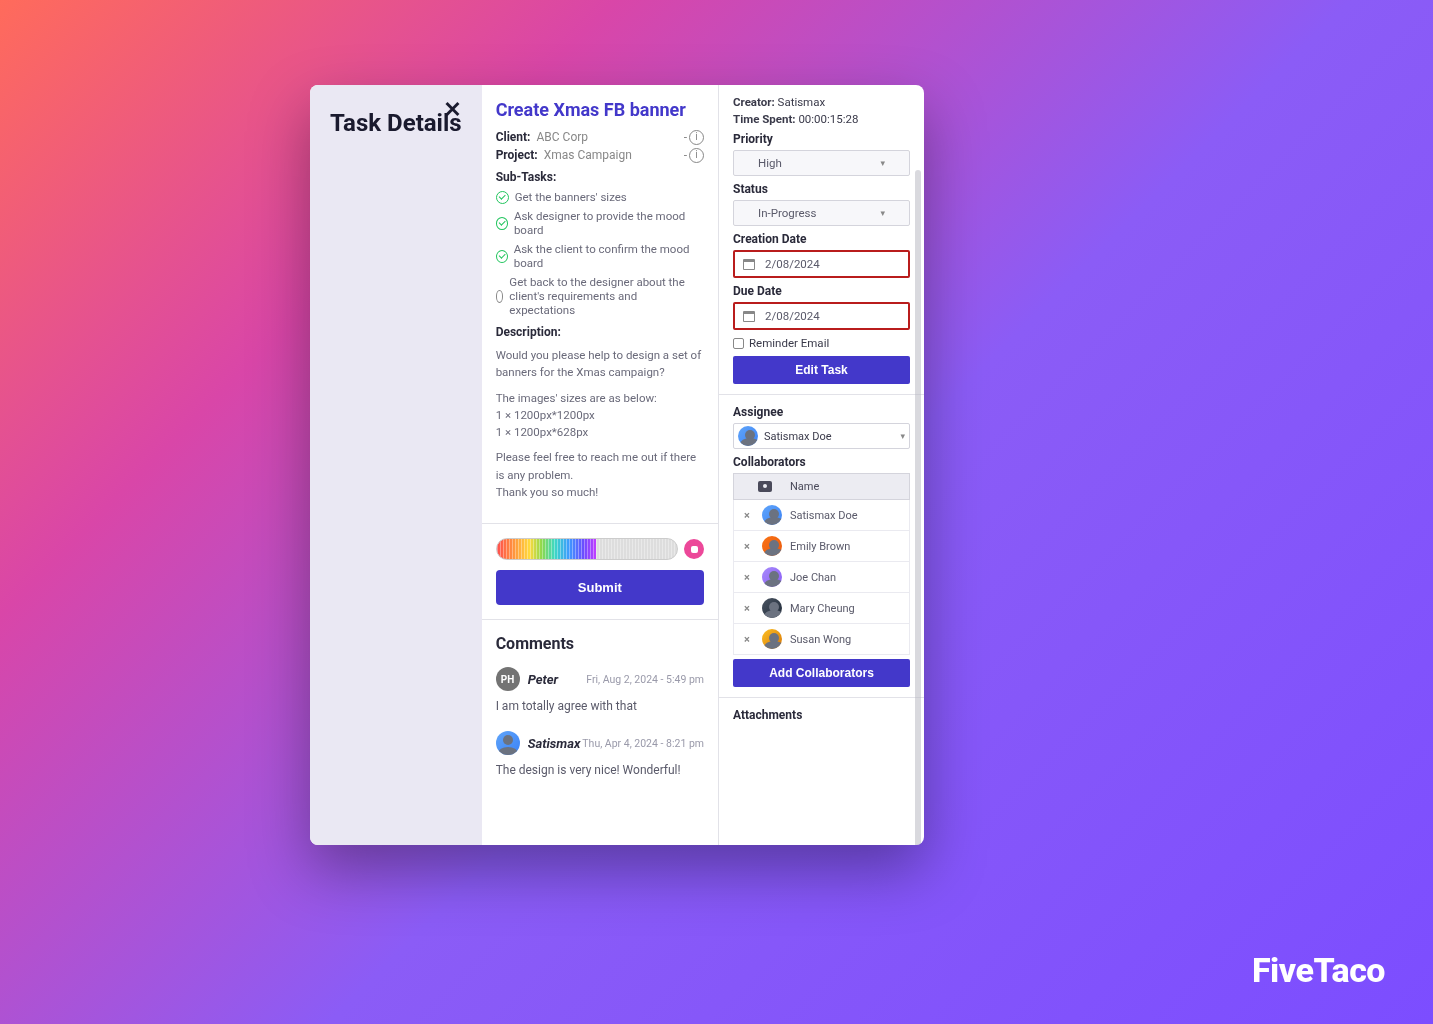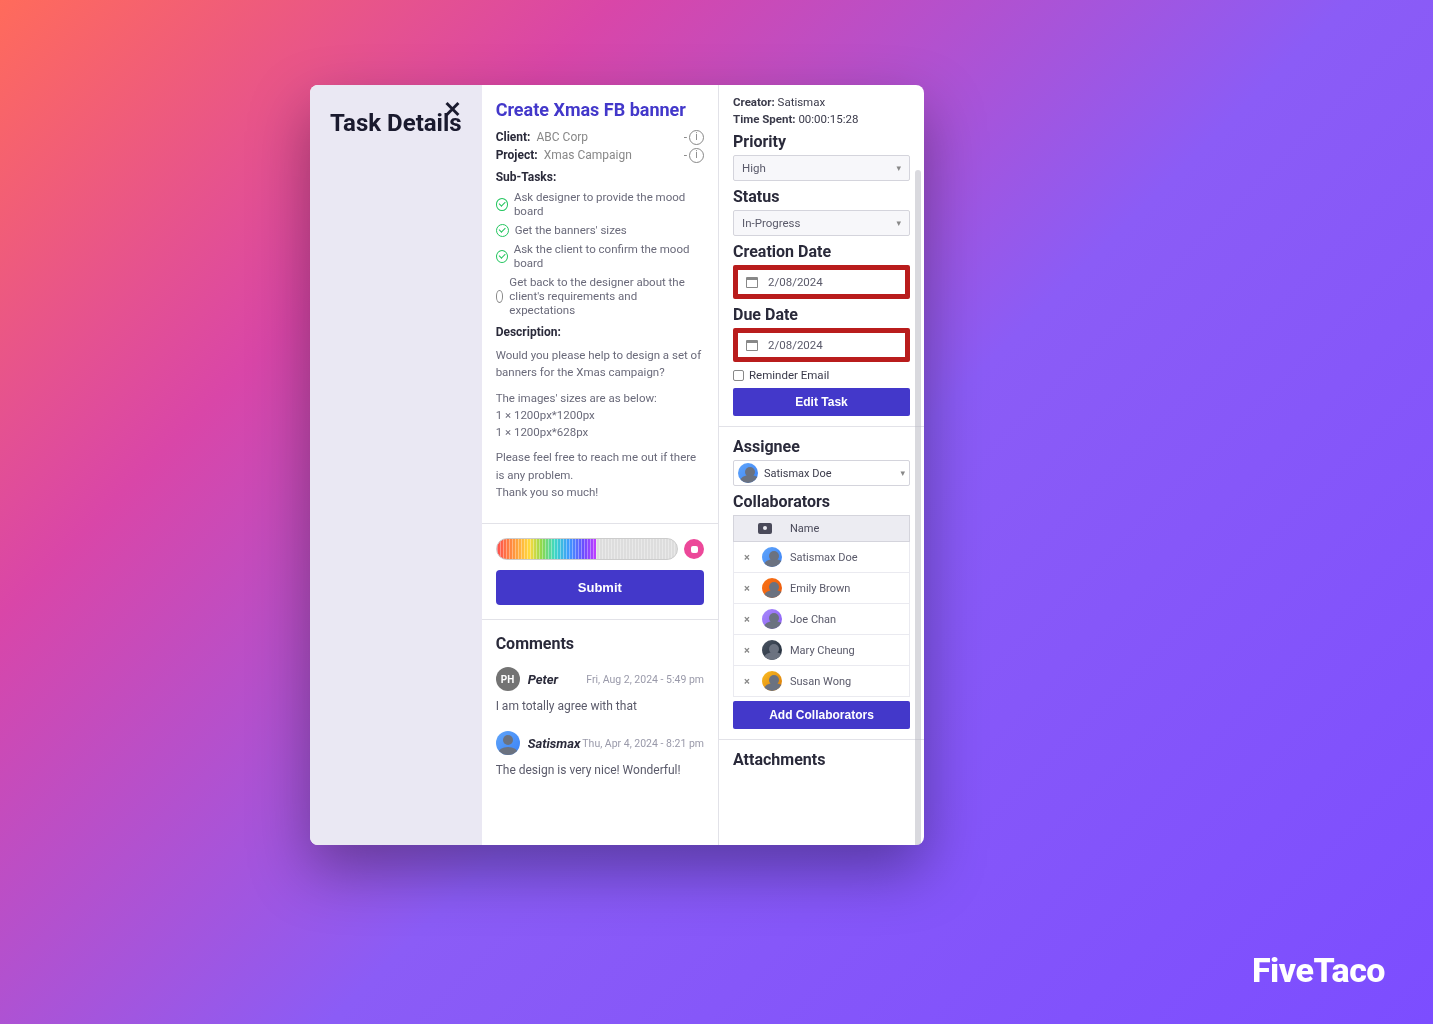--- a/index.html
+++ b/index.html
@@ -292,7 +292,7 @@
 .r-block { padding: 10px 14px; }
 .r-line { font-size: 11.5px; margin-bottom: 3px; color: #3a3a4a; }
 .r-line b { font-weight: 700; }
-.r-label { font-weight: 700; font-size: 16px; margin: 6px 0 4px; color: #2a2a3a; }
+.r-label { font-weight: 700; font-size: 12px; margin: 6px 0 4px; color: #2a2a3a; }
 .select {
   width: 100%;
   border: 1px solid #d4d4dc;

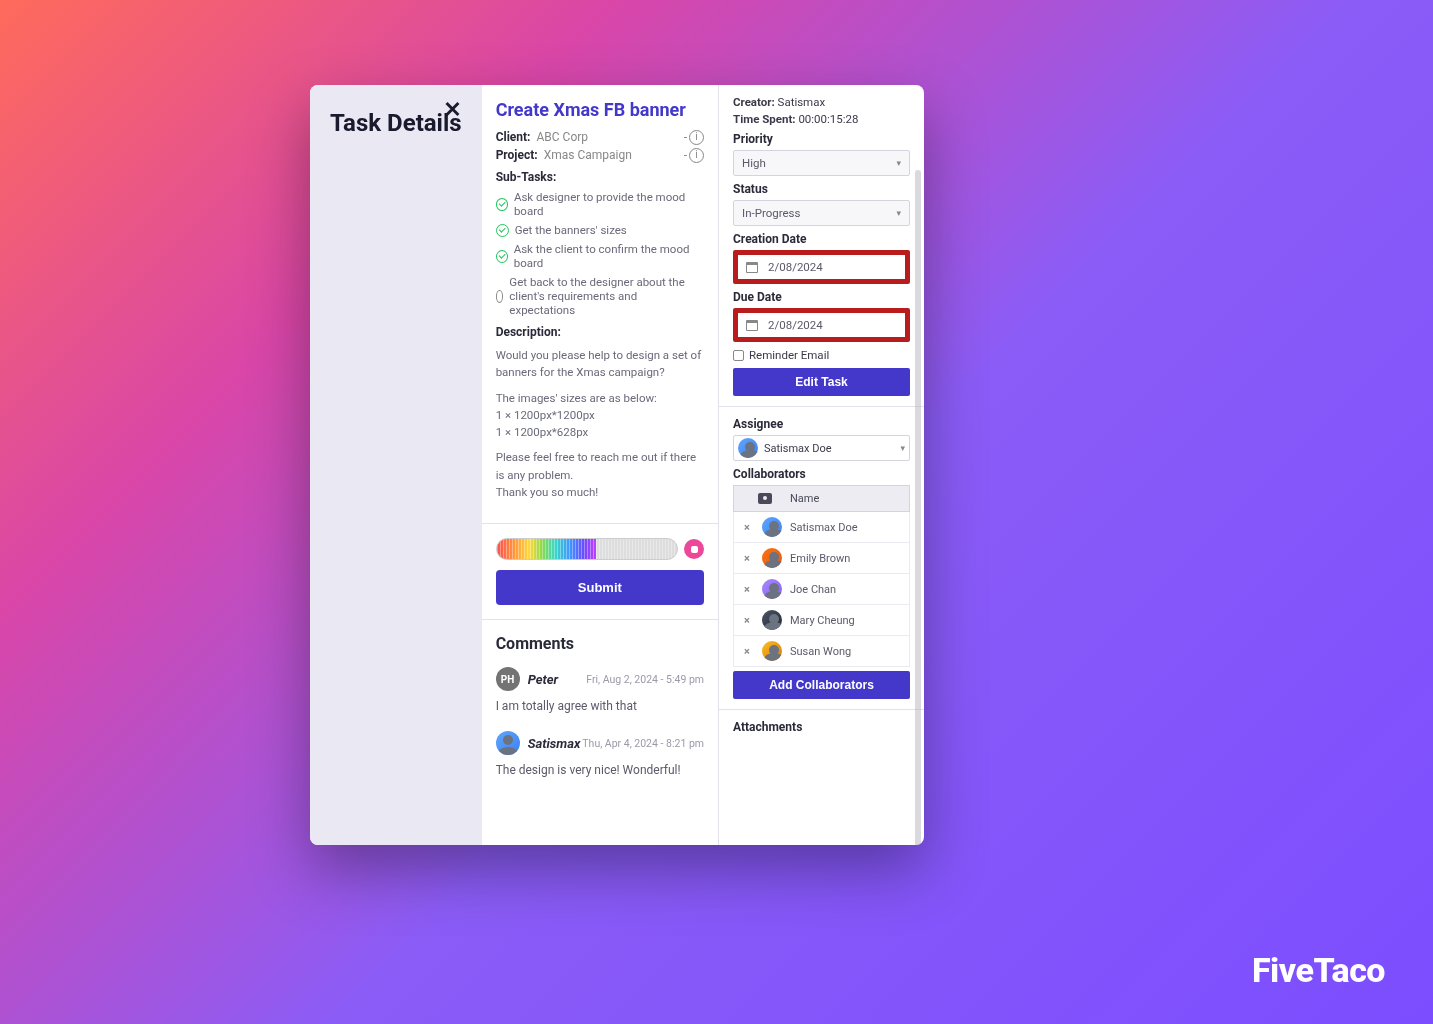--- a/index.html
+++ b/index.html
@@ -297,7 +297,7 @@
   width: 100%;
   border: 1px solid #d4d4dc;
   background: #f7f7fa;
-  padding: 5px 8px;
+  padding: 5px 24px;
   font-size: 11.5px;
   color: #5a5a6a;
   border-radius: 2px;

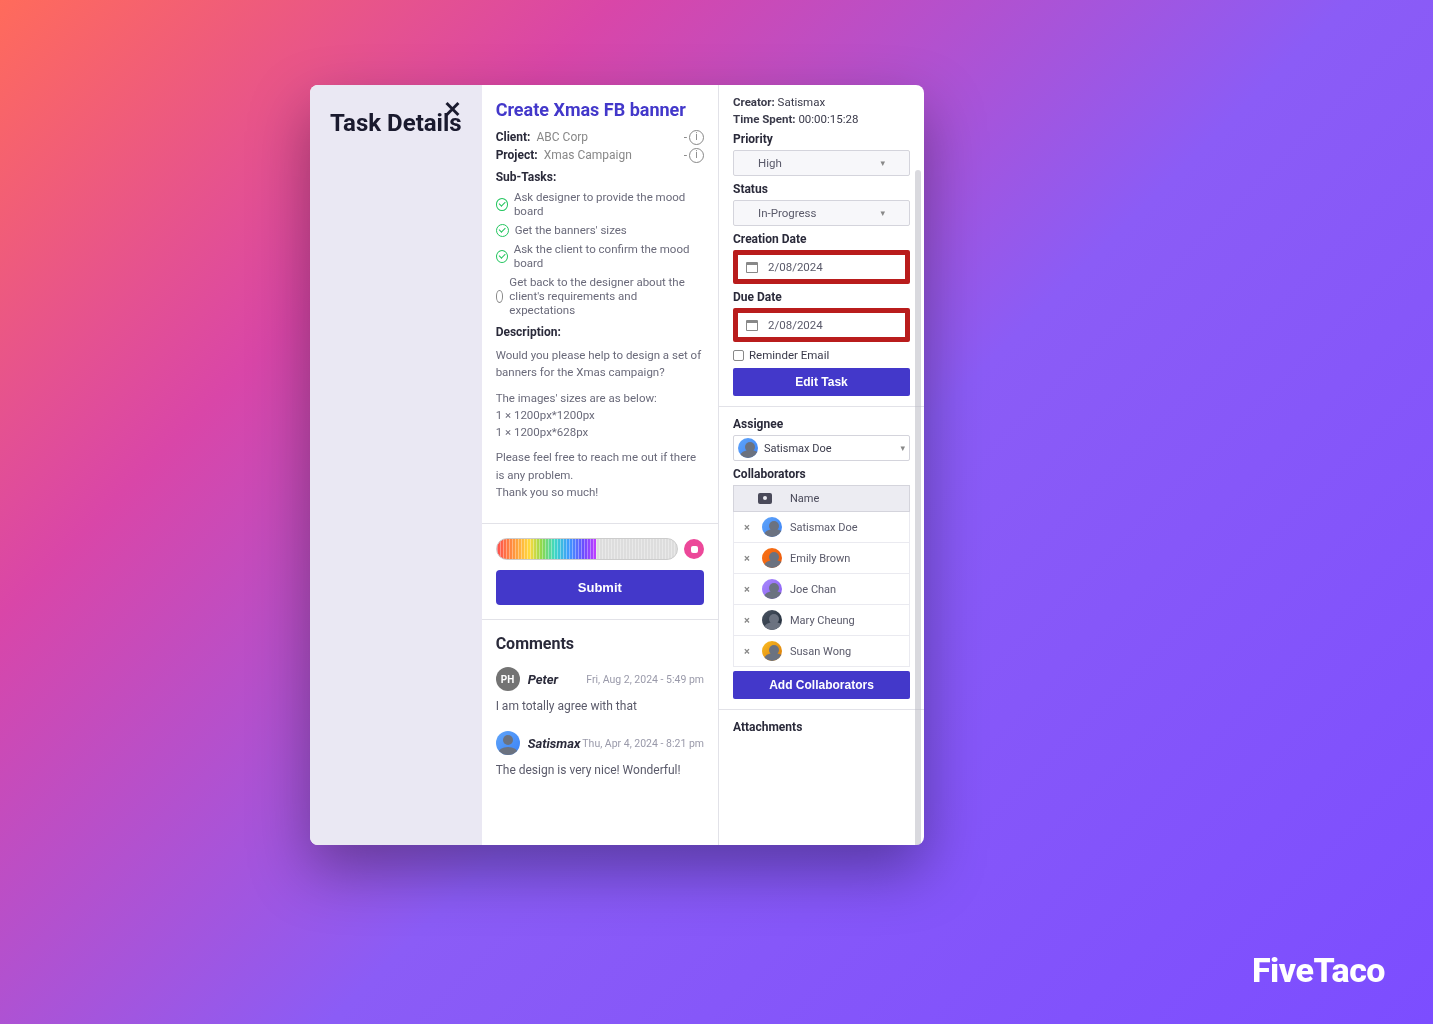--- a/index.html
+++ b/index.html
@@ -429,11 +429,11 @@
         <div class="subtasks-label">Sub-Tasks:</div>
         <div class="subtask">
           <span class="check-done"></span>
-          <span>Ask designer to provide the mood board</span>
+          <span>Get the banners' sizes</span>
         </div>
         <div class="subtask">
           <span class="check-done"></span>
-          <span>Get the banners' sizes</span>
+          <span>Ask designer to provide the mood board</span>
         </div>
         <div class="subtask">
           <span class="check-done"></span>

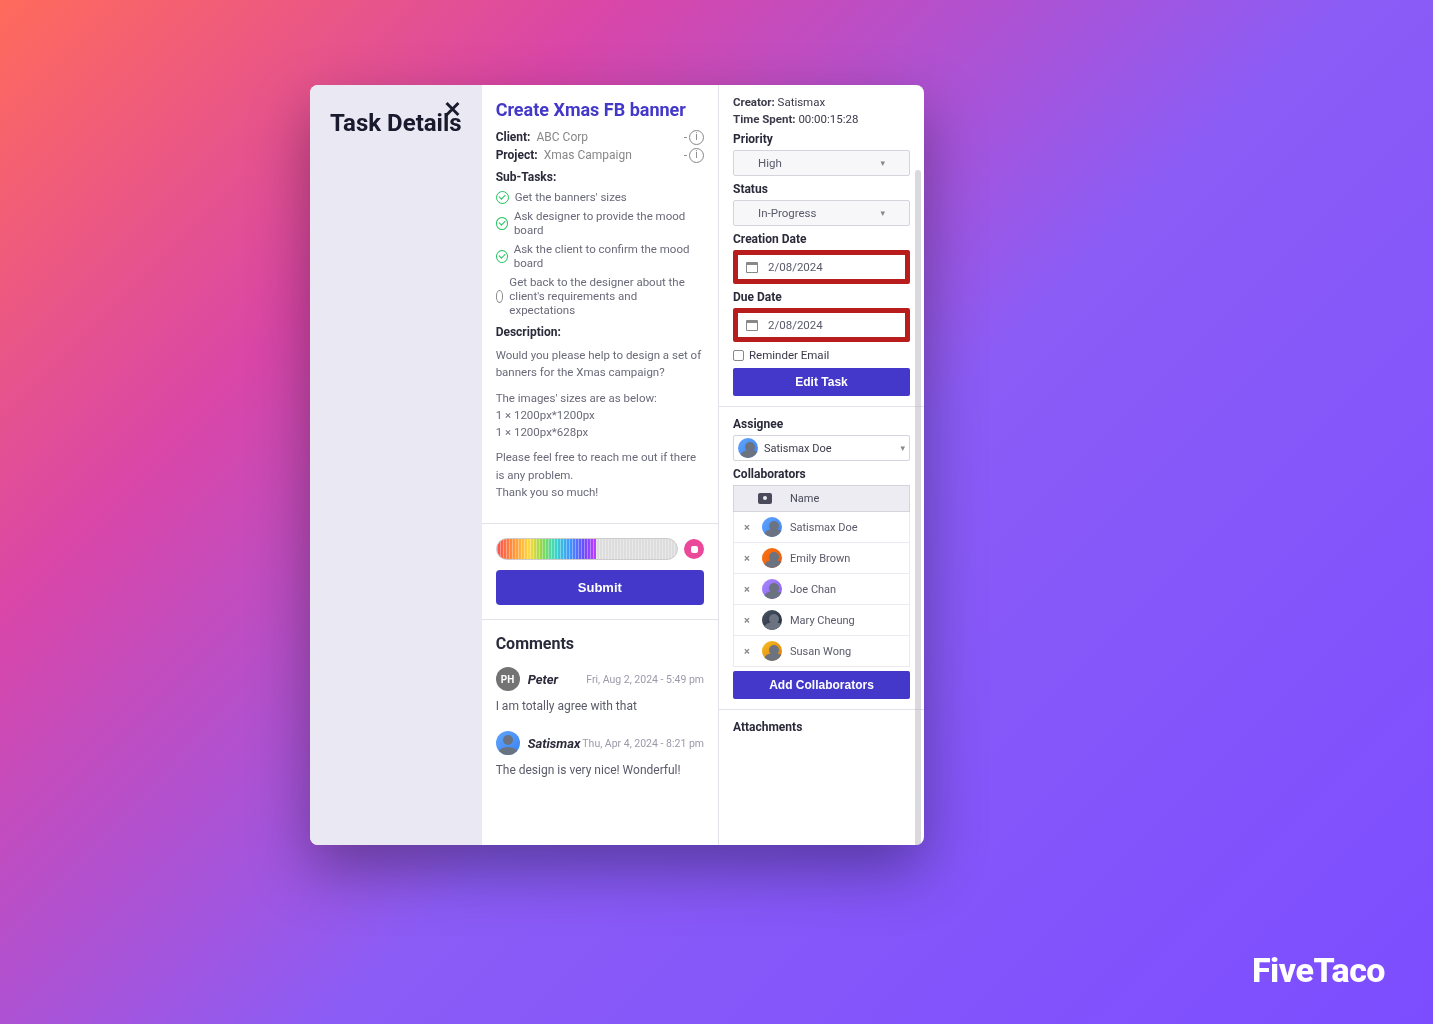--- a/index.html
+++ b/index.html
@@ -310,7 +310,7 @@
 .chev { font-size: 9px; color: #888; }
 .date-input {
   width: 100%;
-  border: 5px solid #b91c1c;
+  border: 2px solid #b91c1c;
   padding: 5px 8px;
   font-size: 11.5px;
   color: #5a5a6a;

